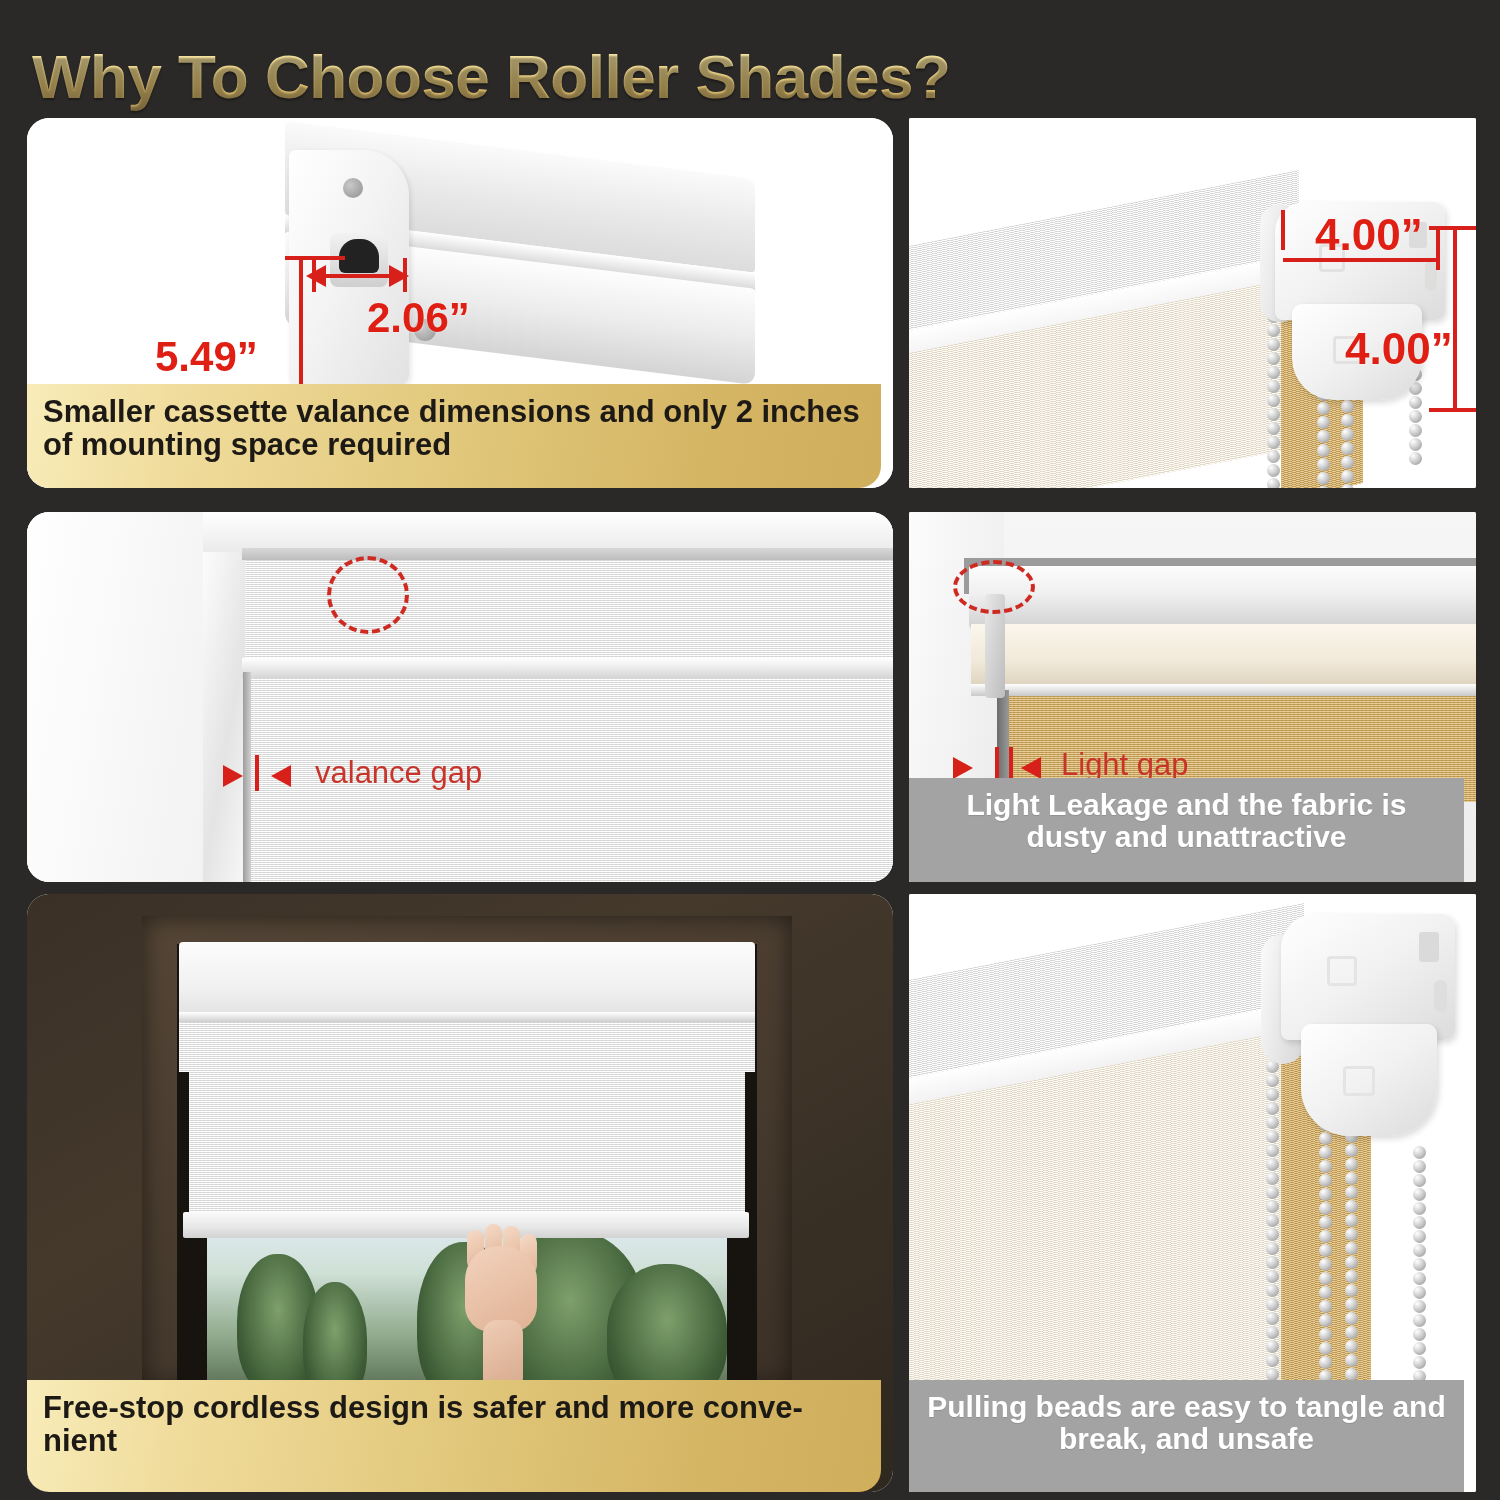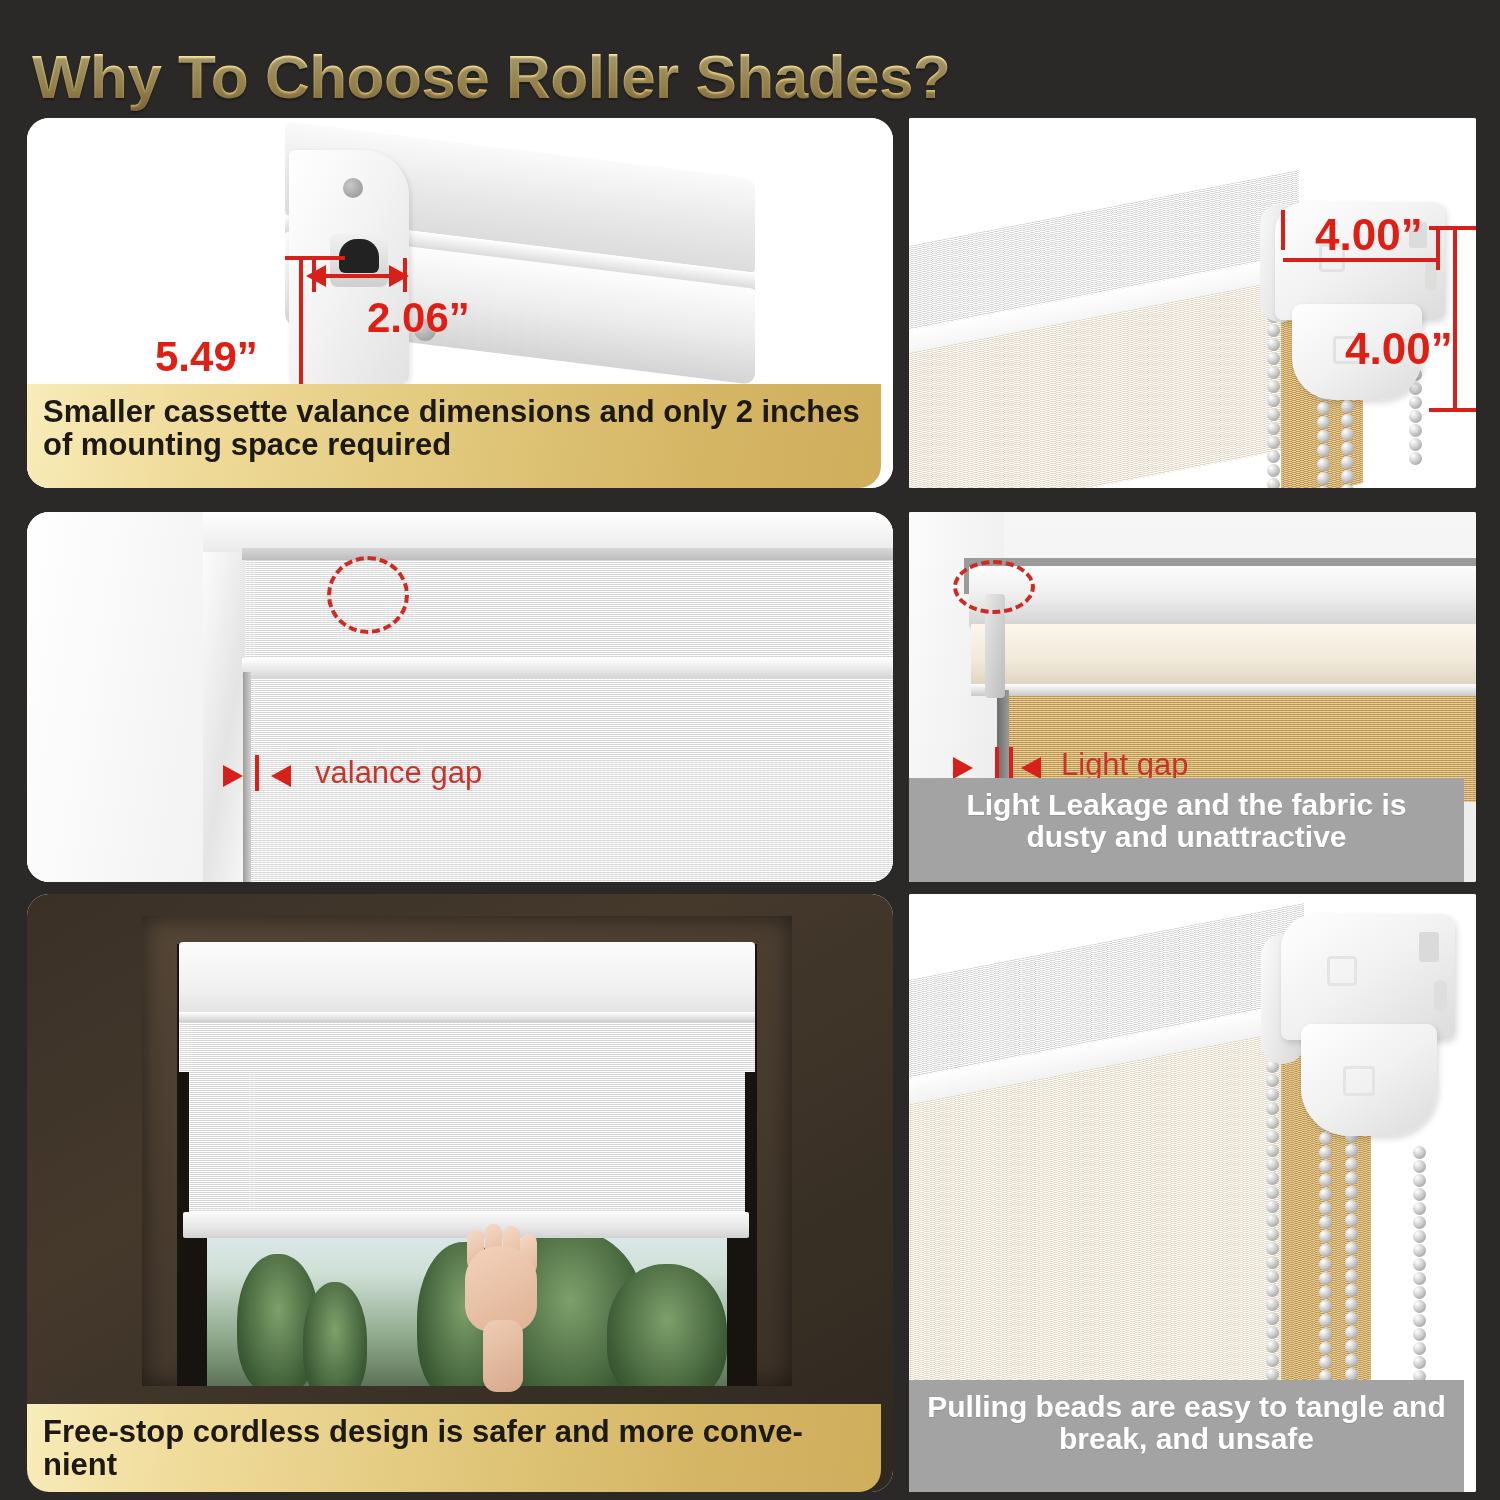--- a/index.html
+++ b/index.html
@@ -58,7 +58,7 @@
   }
   .cap.g1{ height:104px; }
   .cap.g2{ height:104px; }
-  .cap.g3{ height:88px; }
+  .cap.g3{ height:112px; }
   .cap.y2{ height:104px; }
   .cap.y3{ height:112px; }
 

